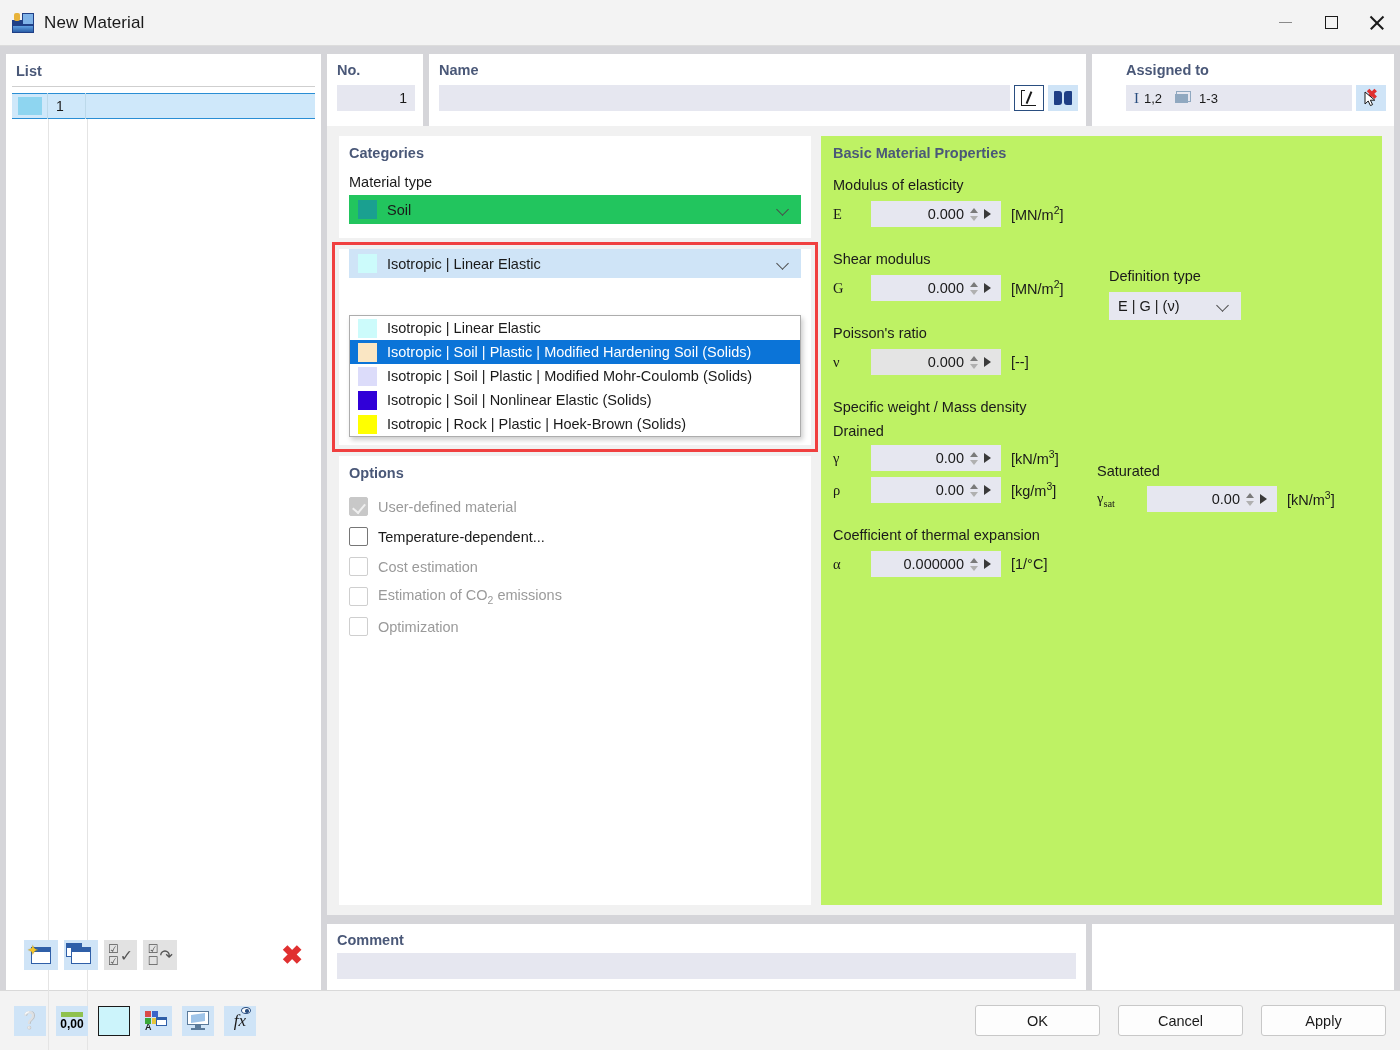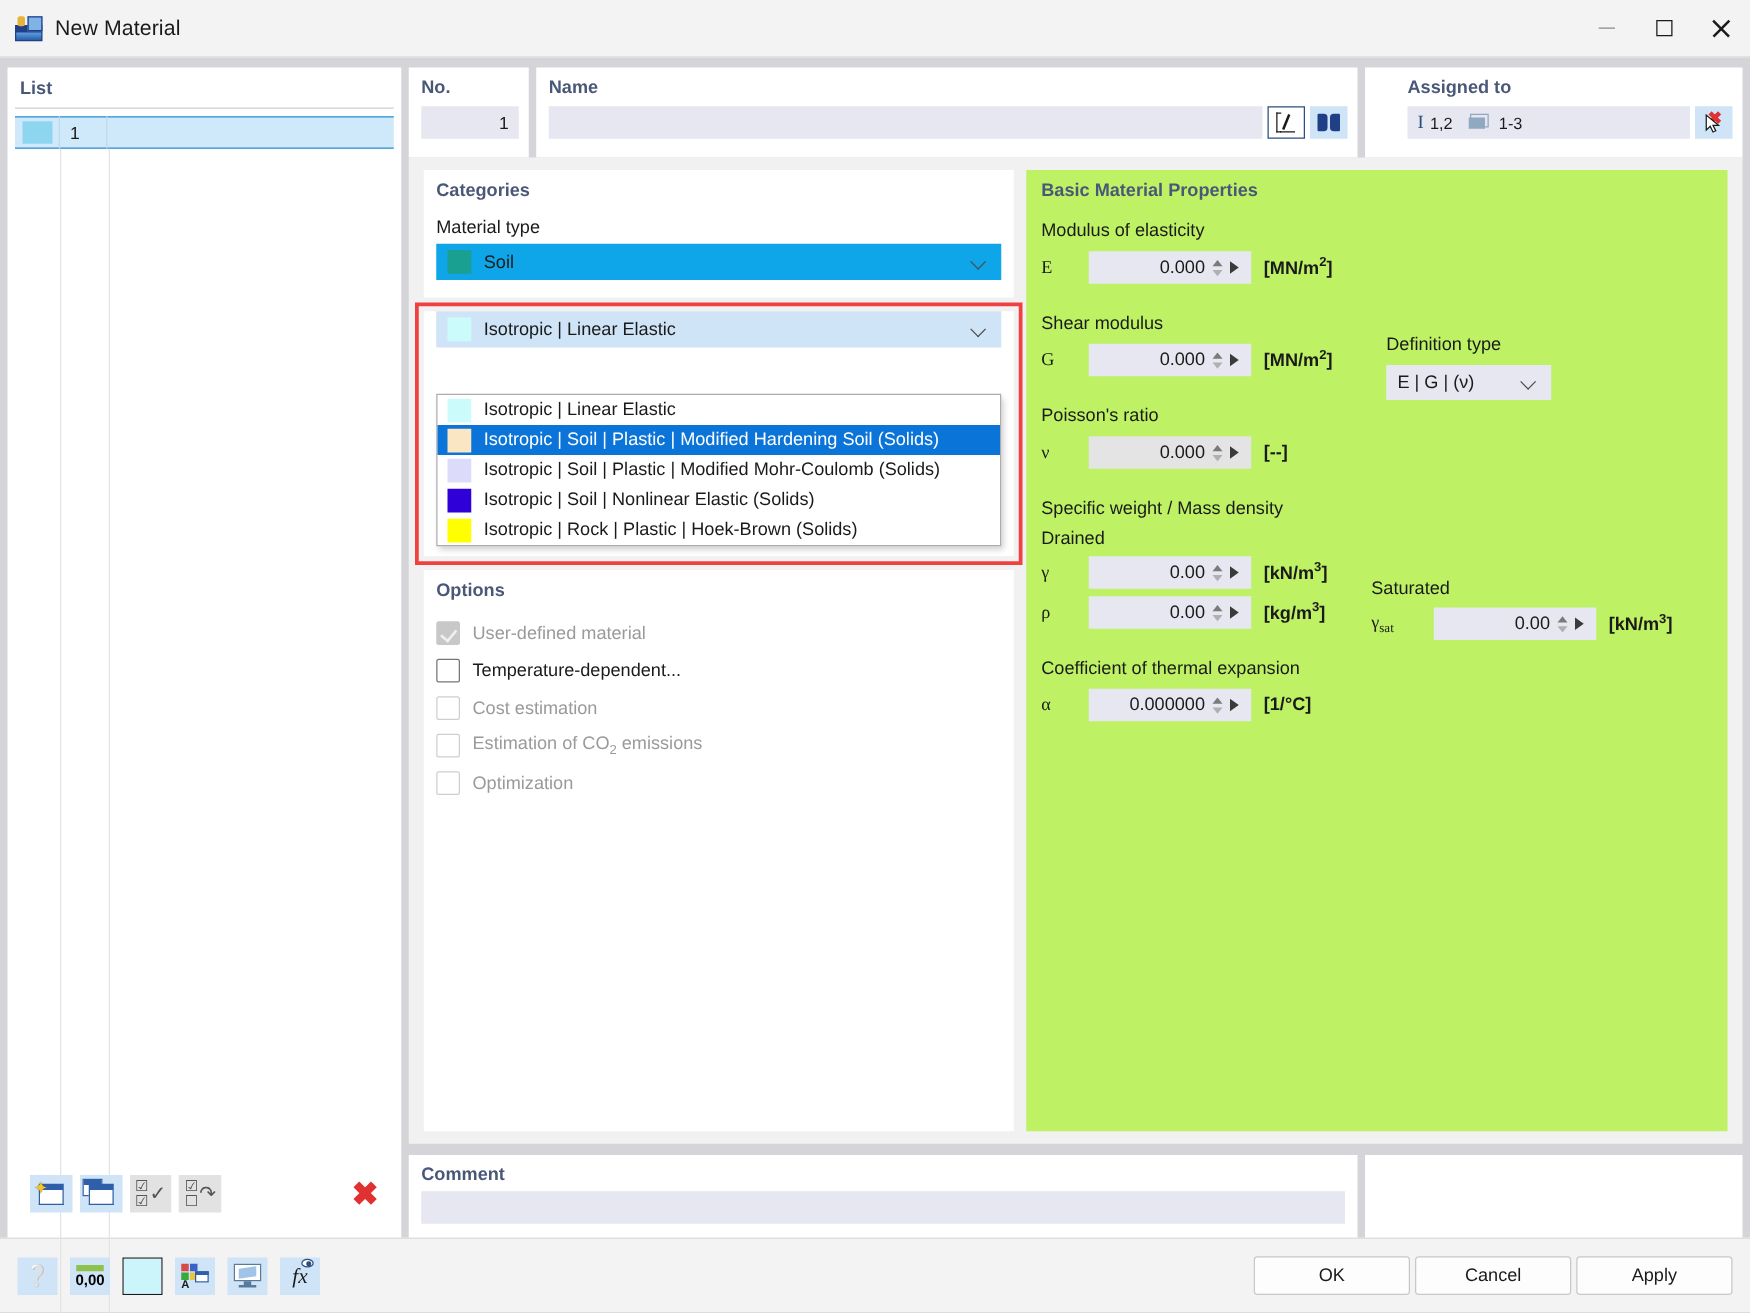--- a/index.html
+++ b/index.html
@@ -171,7 +171,7 @@
   .categories { padding-bottom: 14px; }
   .mt-label { padding: 13px 0 5px 10px; }
   .combo {
-    margin: 0 10px; height: 29px; background:#0ea5e9;
+    margin: 0 10px; height: 29px; background:#22c55e;
     display:flex; align-items:center; position:relative;
   }
   .combo.sel { background:#cfe4f7; }

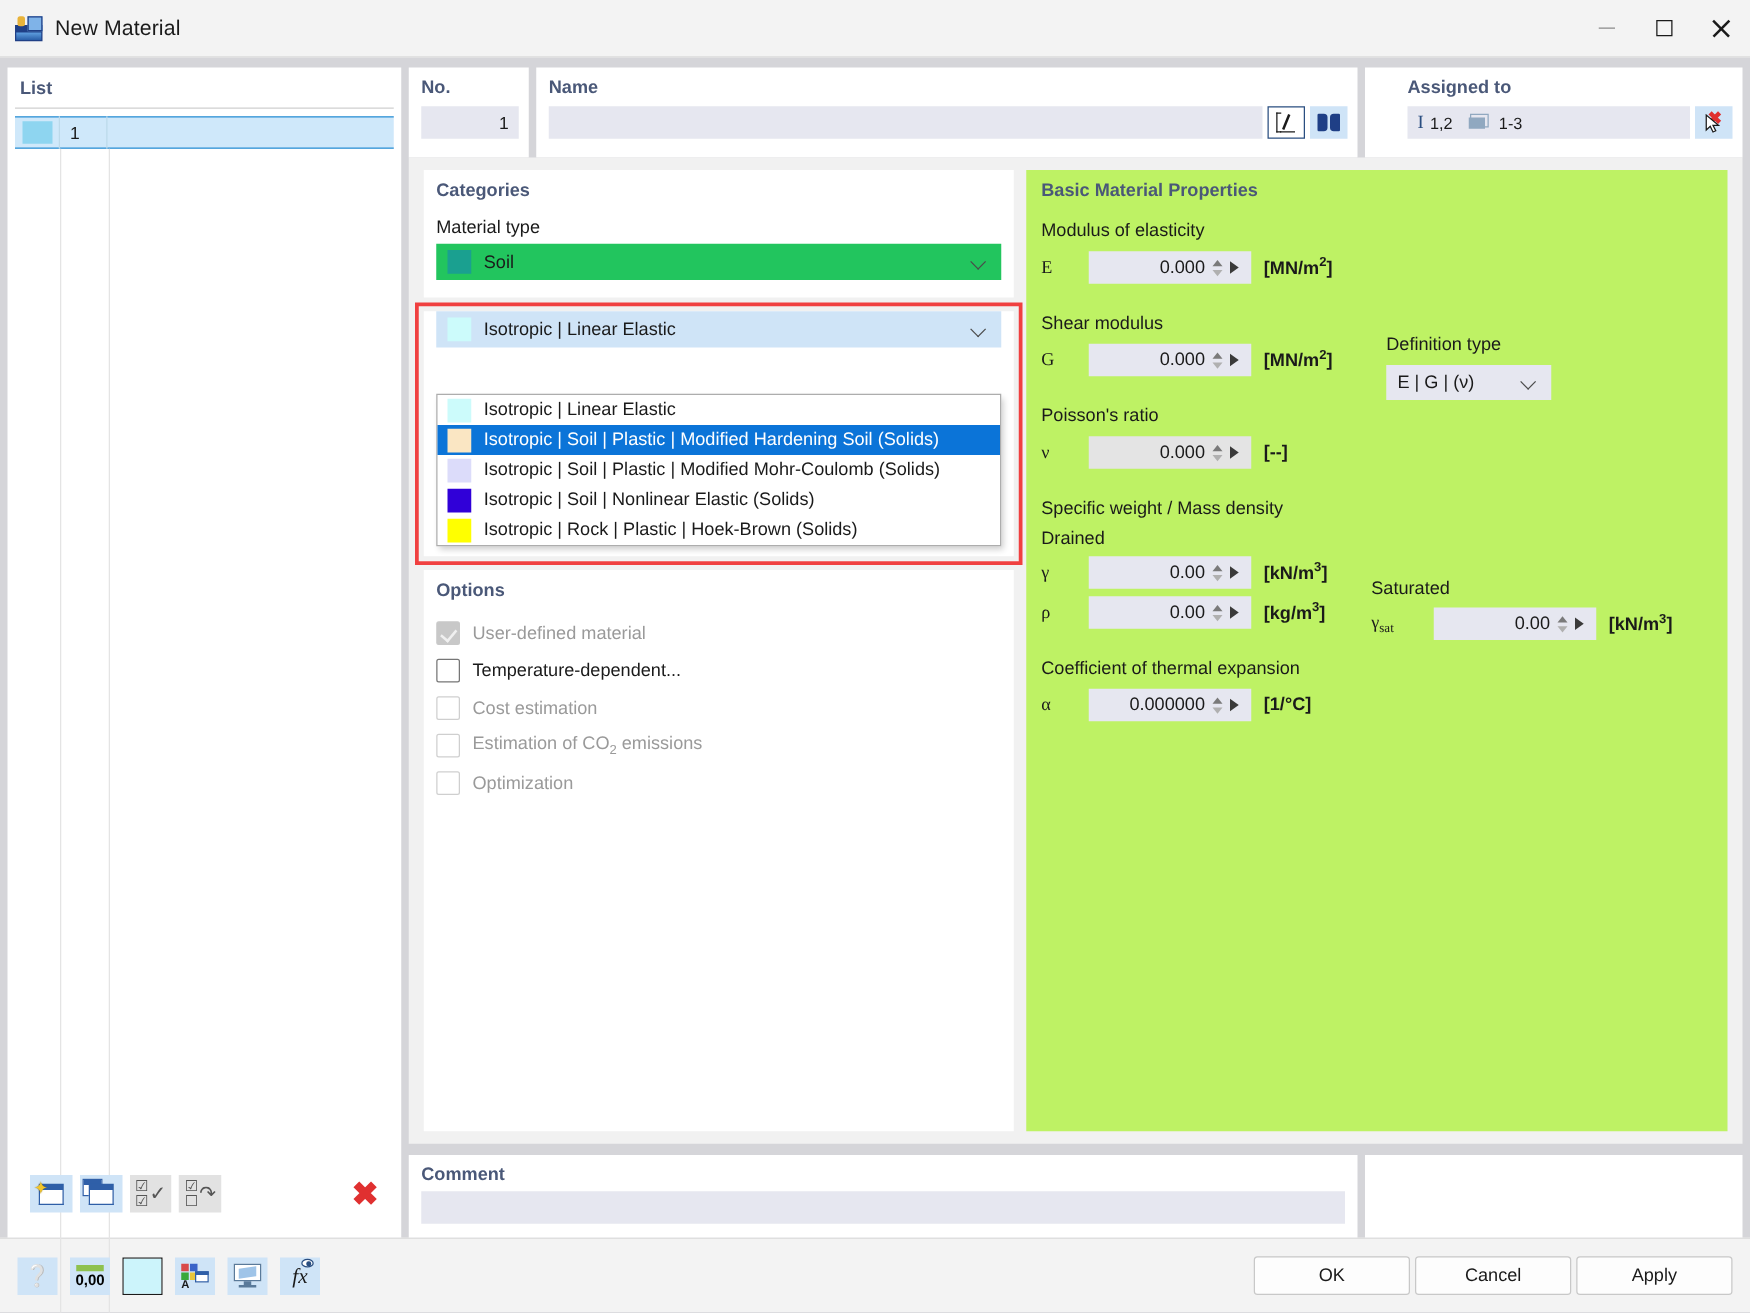--- a/index.html
+++ b/index.html
@@ -240,7 +240,7 @@
   .spin i.dn { border-top:5px solid #b0b0b0; }
   .playtri { width:0; height:0; border-top:5px solid transparent; border-bottom:5px solid transparent;
              border-left:7px solid #3a3a3a; margin-right:6px; }
-  .unit { font-size:14.5px; color:#1a1a1a; margin-left:10px;font-weight:bold; }
+  .unit { font-size:14.5px; color:#1a1a1a; margin-left:10px; }
   .deftype-combo {
     width: 132px; height:28px; background:#e6e7f0; display:flex; align-items:center;
     padding-left:9px; font-size:14.5px; color:#1a1a1a; position:relative;

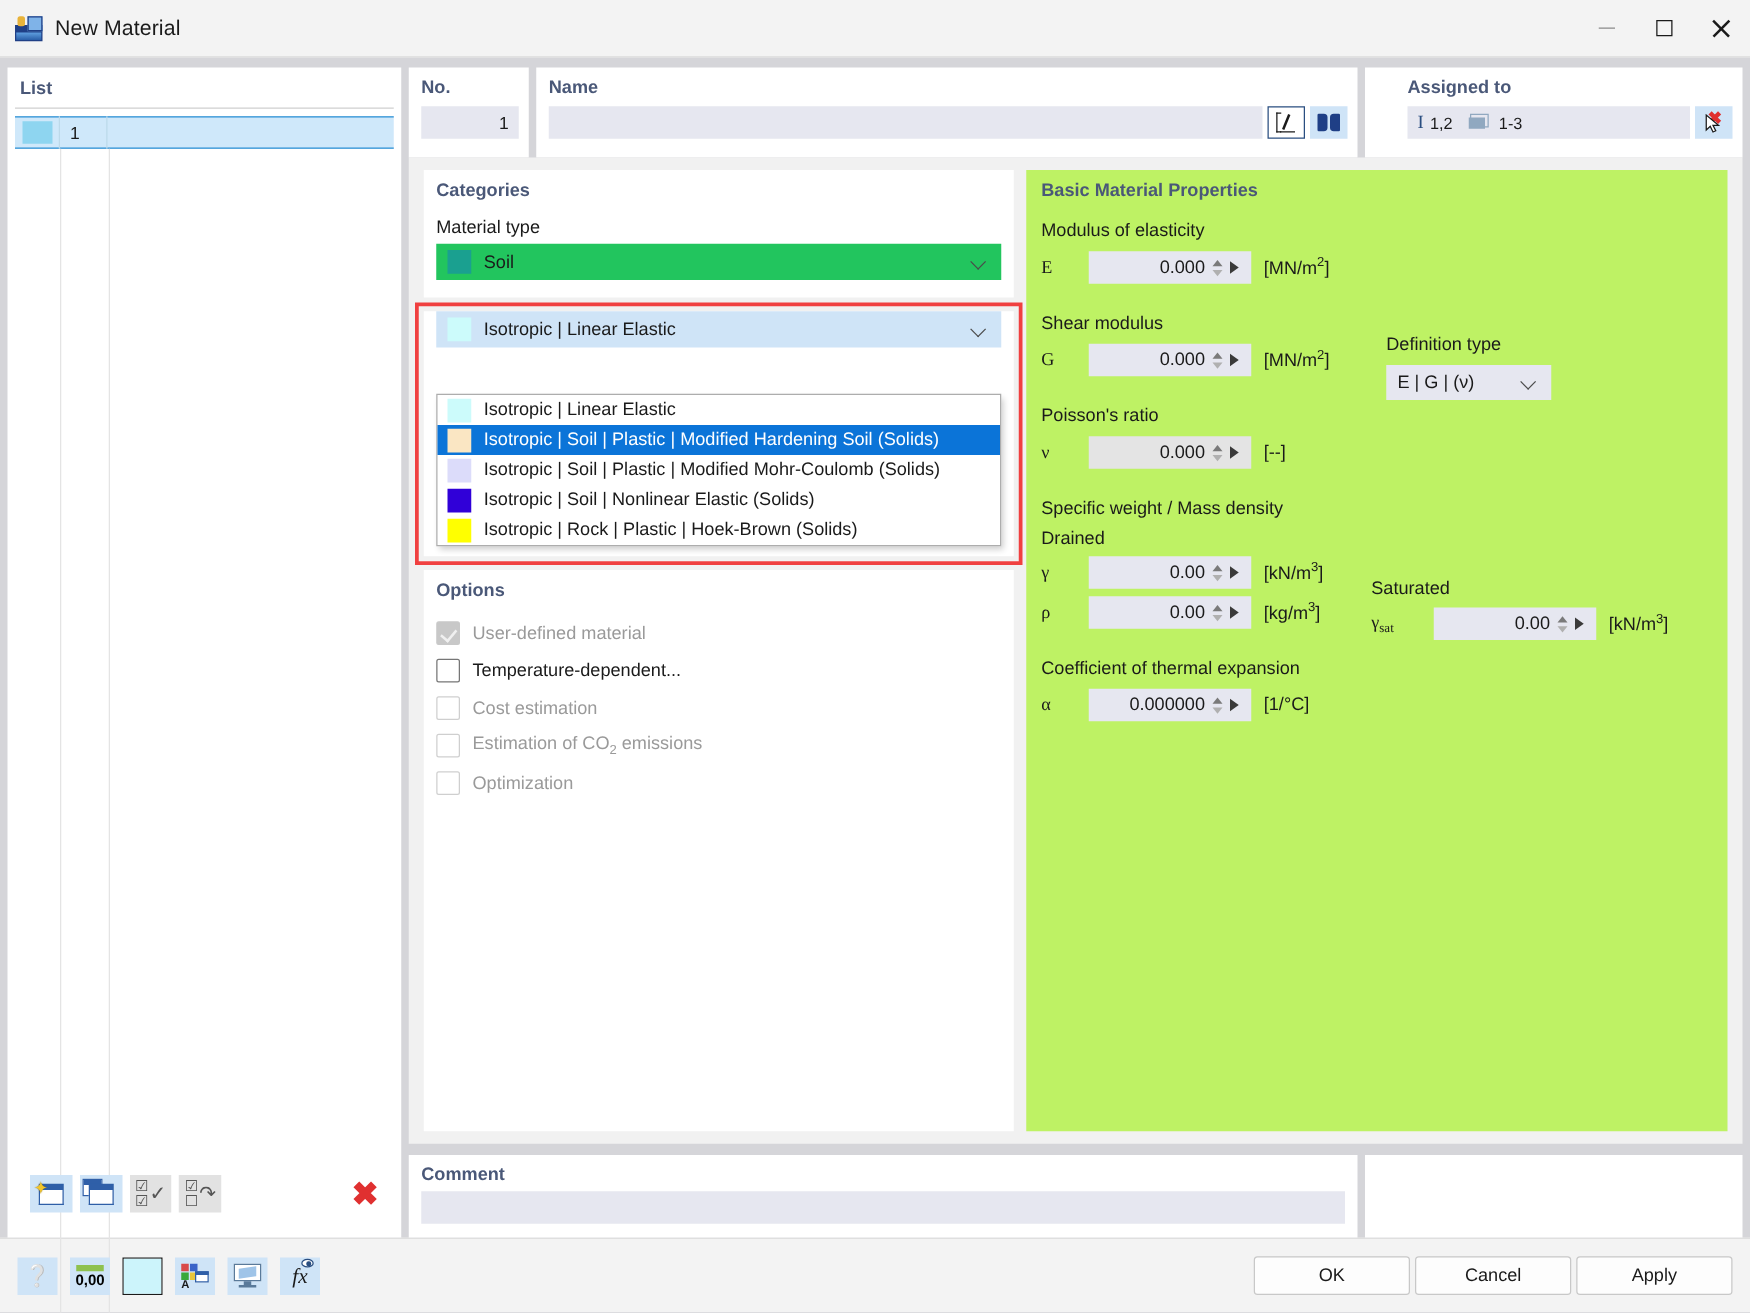--- a/index.html
+++ b/index.html
@@ -274,7 +274,7 @@
   .fx-eye { position:absolute; right:-5px; top:-4px; width:10px; height:7px; border:1.2px solid #2a4e80; border-radius:50%; background:#fff;}
   .fx-eye::after { content:""; position:absolute; left:3px; top:1.5px; width:3.5px; height:3.5px; background:#2a4e80; border-radius:50%;}
 
-  .foot-btns { margin-left:auto; display:flex; gap: 4px; }
+  .foot-btns { margin-left:auto; display:flex; gap: 18px; }
   .btn {
     width: 125px; height: 31px; background:#fdfdfd; border:1px solid #c8c8c8; border-radius:3px;
     font-size:14.5px; color:#1a1a1a; display:flex; align-items:center; justify-content:center;

